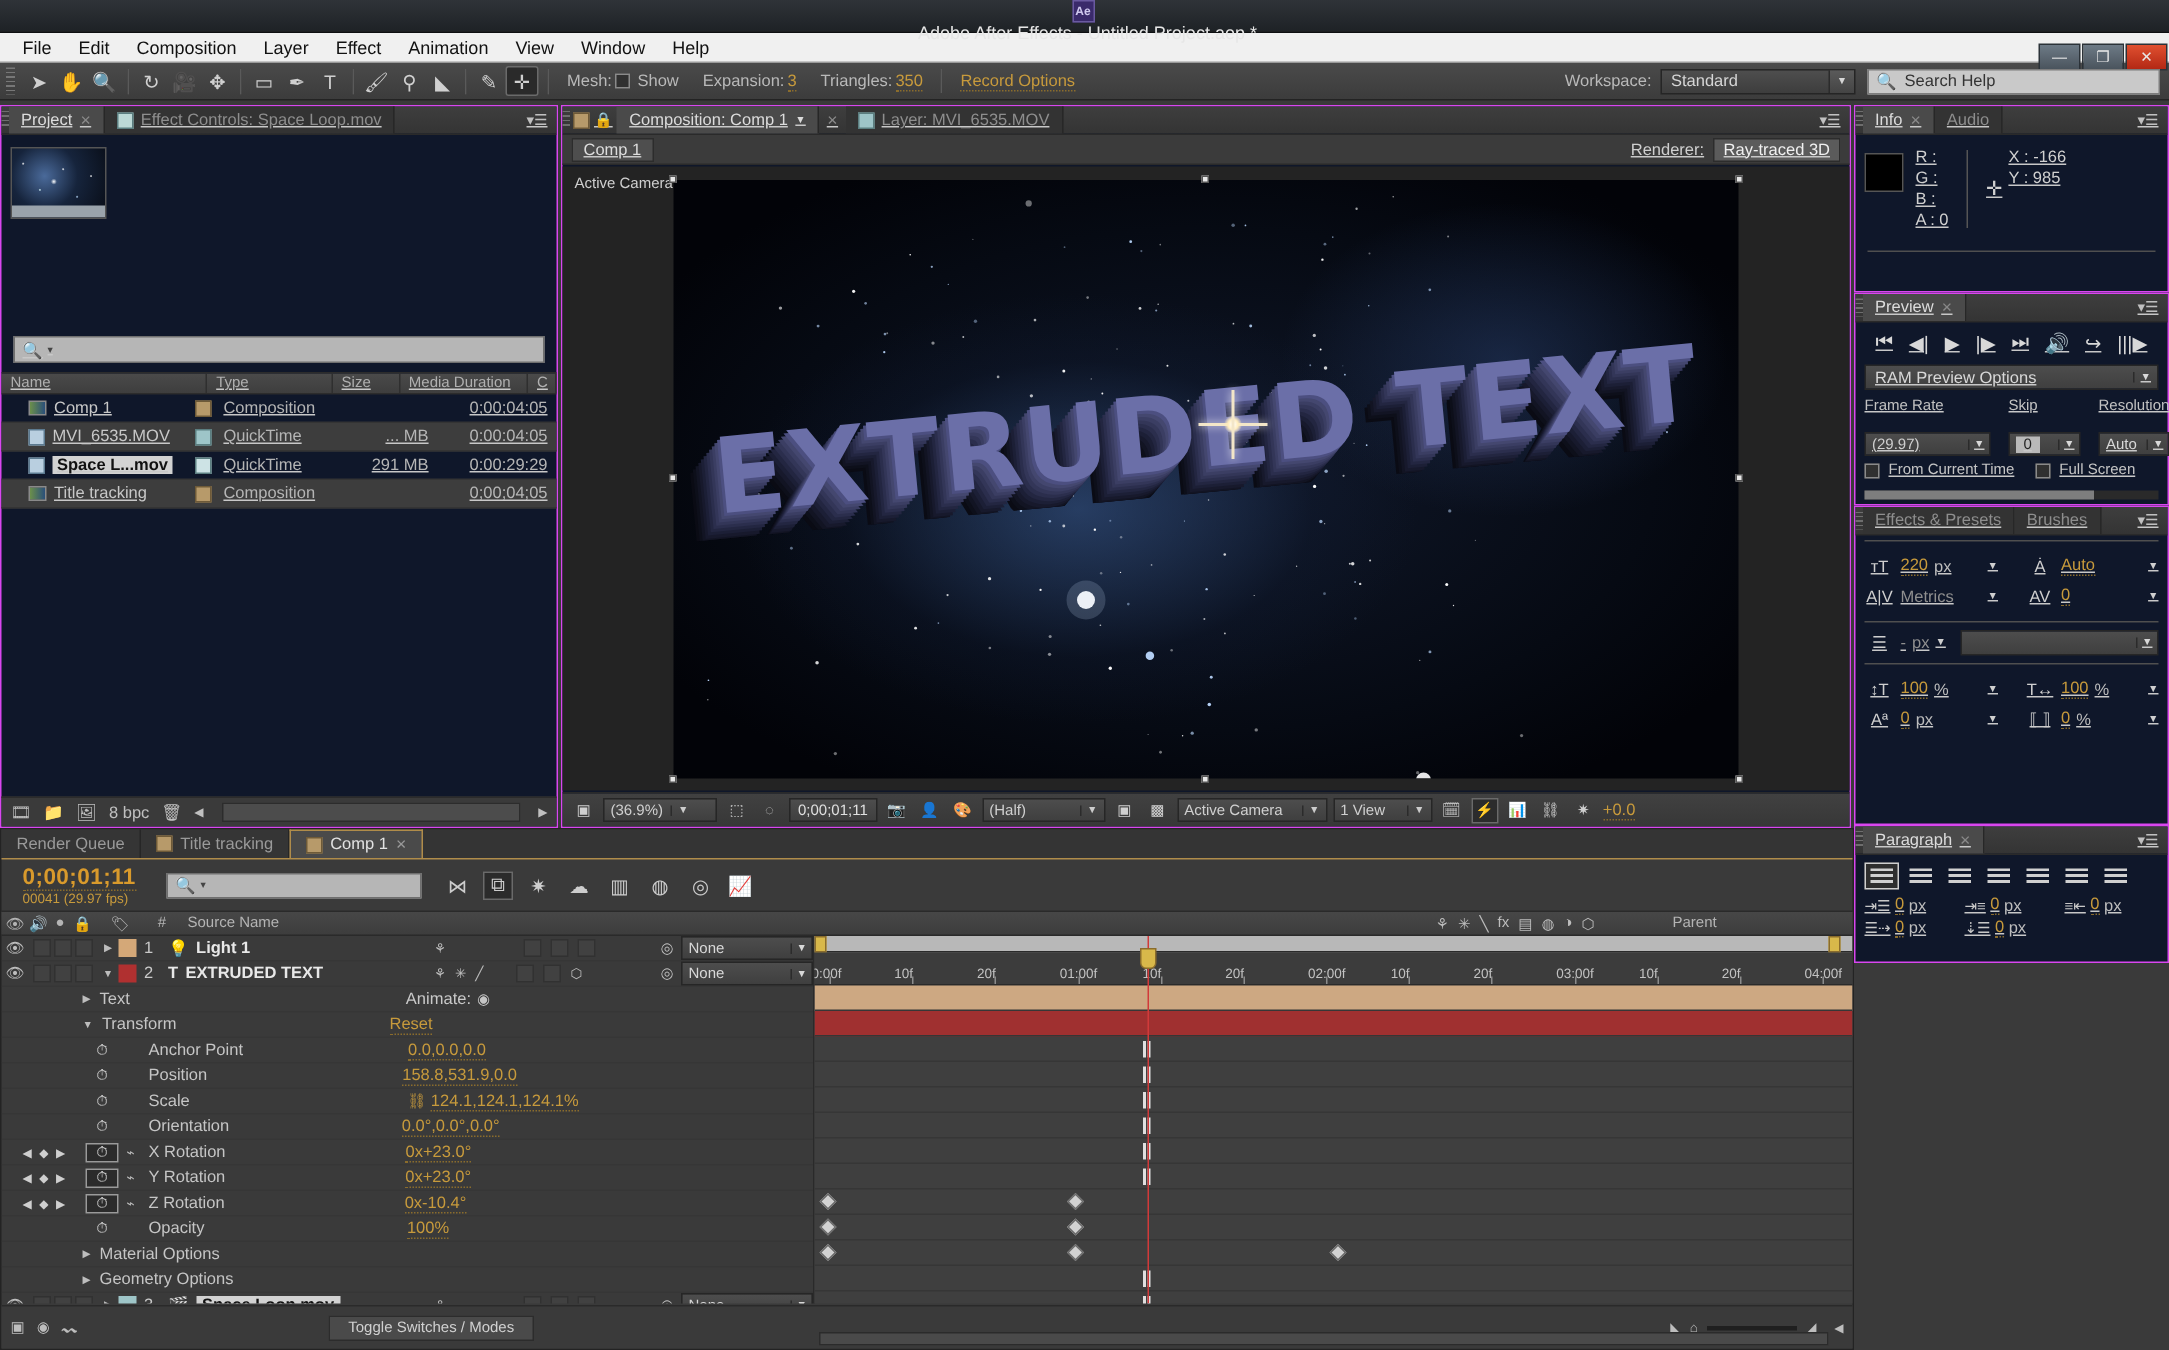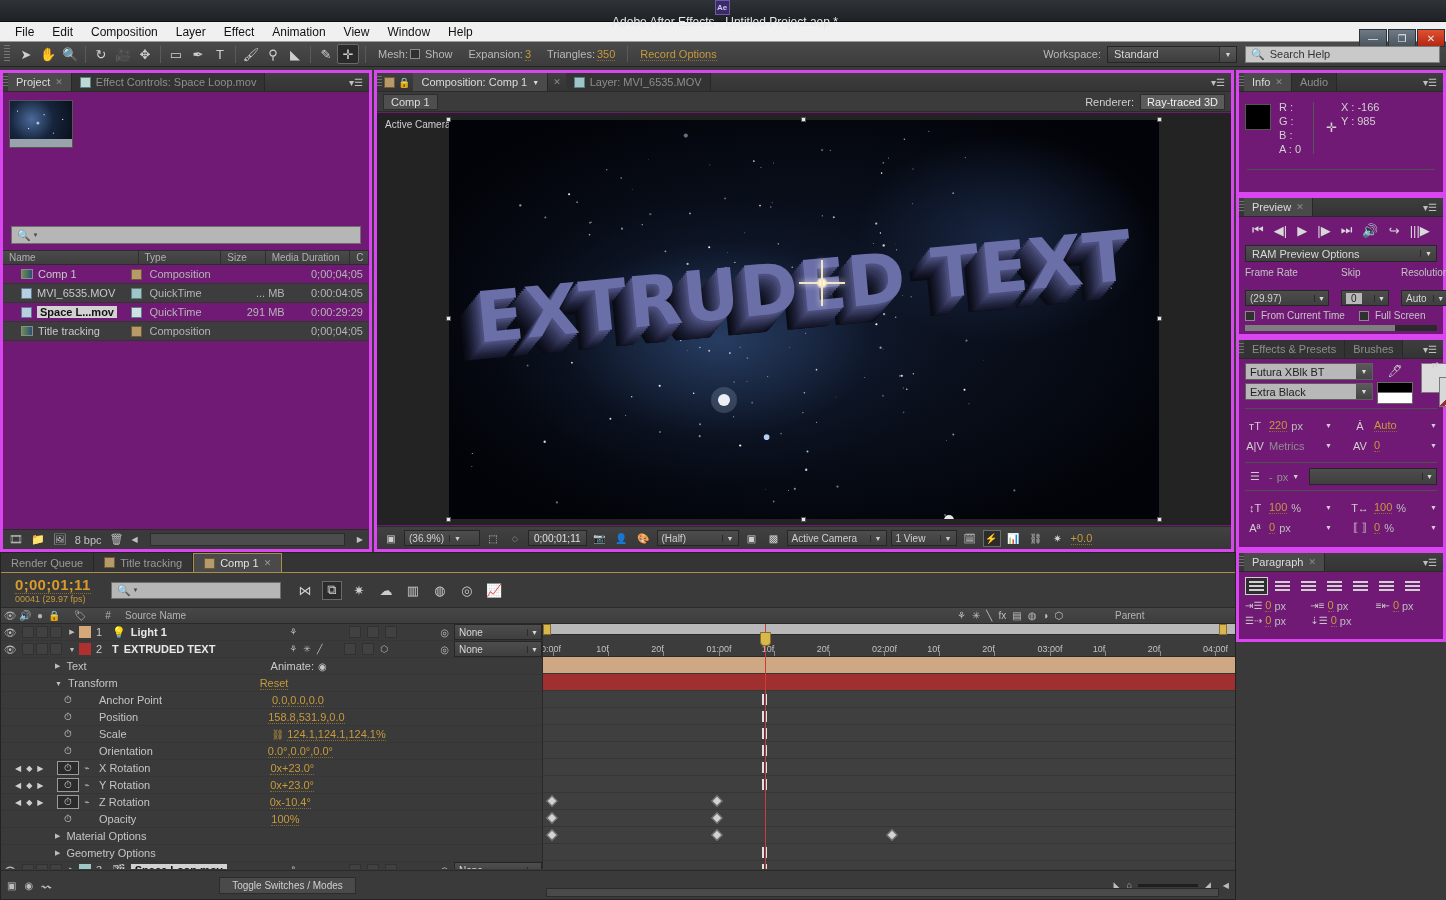--- a/index.html
+++ b/index.html
@@ -53,7 +53,7 @@
     display:flex; align-items:center; padding-left:5px; color:#333; font-size:11px; gap:5px;}
 
   
-  .panel { position:absolute; background:#701a75; border:3px solid #d946ef; }
+  .panel { position:absolute; background:#0f172a; border:1px solid #d946ef;text-decoration:underline; }
   .panel-tabs { height:19px; background:linear-gradient(180deg,#3e3e3e,#343434);
     display:flex; align-items:stretch; border-bottom:1px solid #2a2a2a;}
   .ptab { display:flex; align-items:center; padding:0 8px; font-size:11px; color:#8e8e8e;

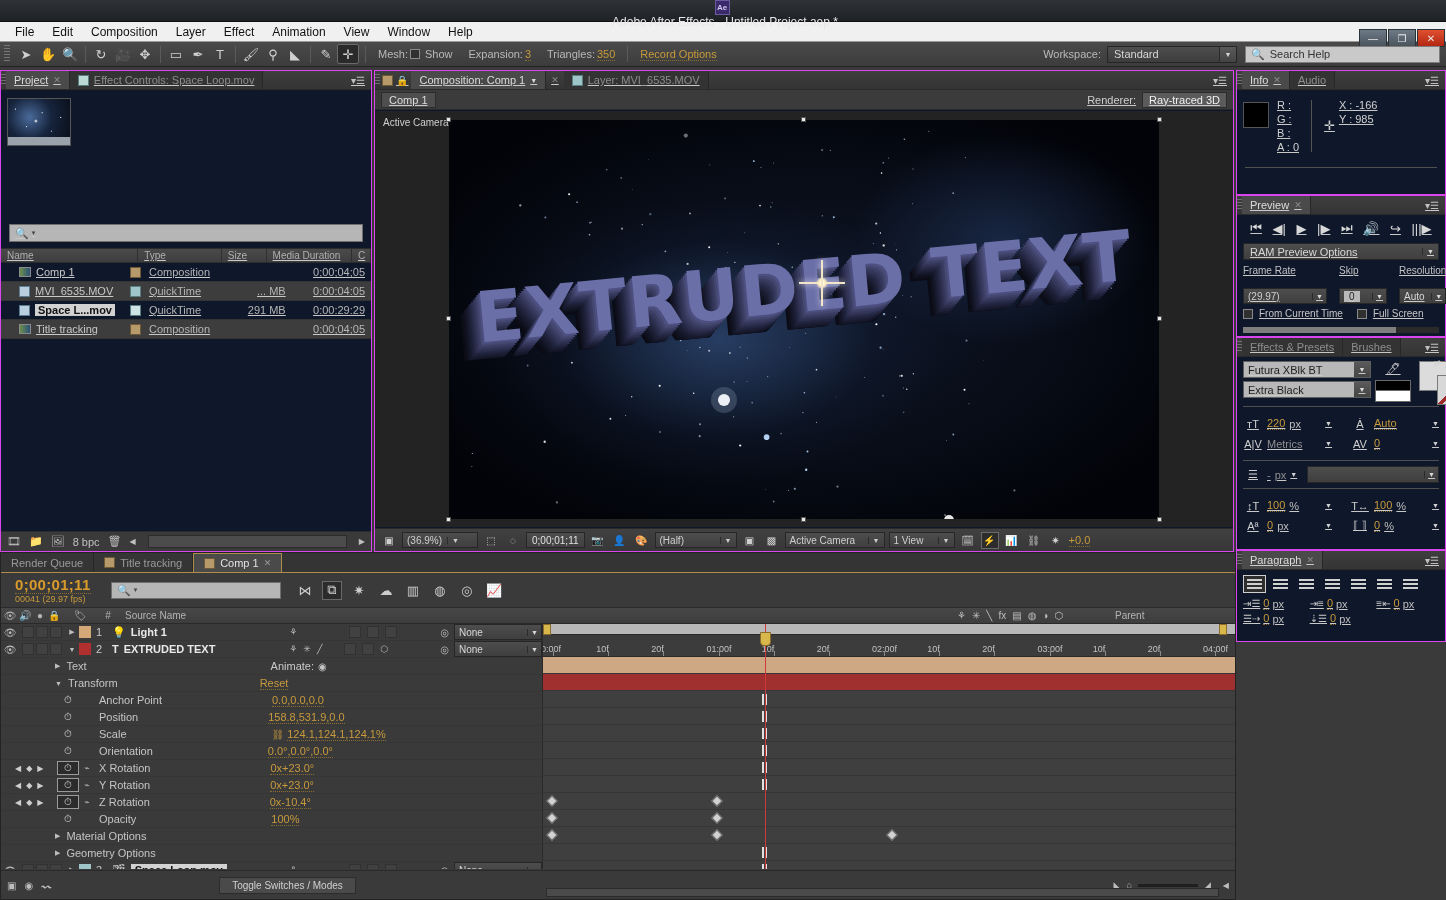--- a/index.html
+++ b/index.html
@@ -749,30 +749,6 @@
       <div class="pmenu">▾☰</div>
     </div>
 
-    <div class="font-row">
-      <div style="display:flex;flex-direction:column;gap:3px">
-        <div class="font-sel">
-          <span>Futura XBlk BT</span>
-          <span class="ar">▼</span>
-        </div>
-        <div class="font-sel">
-          <span>Extra Black</span>
-          <span class="ar">▼</span>
-        </div>
-      </div>
-      <div style="display:flex;flex-direction:column;align-items:center;gap:2px;padding-top:1px">
-        <span style="font-size:12px;color:#d0d0d0">🖊</span>
-        <div class="bw-row" style="margin-top:2px">
-          <div class="bw-top"></div>
-          <div class="bw-bot"></div>
-        </div>
-      </div>
-      <div class="color-stack">
-        <div class="fillbox"></div>
-        <div class="strokebox"></div>
-        <span style="position:absolute;right:-2px;top:-3px;font-size:9px;color:#d0d0d0">⇄</span>
-      </div>
-    </div>
 
     <div class="hr-sep"></div>
 

